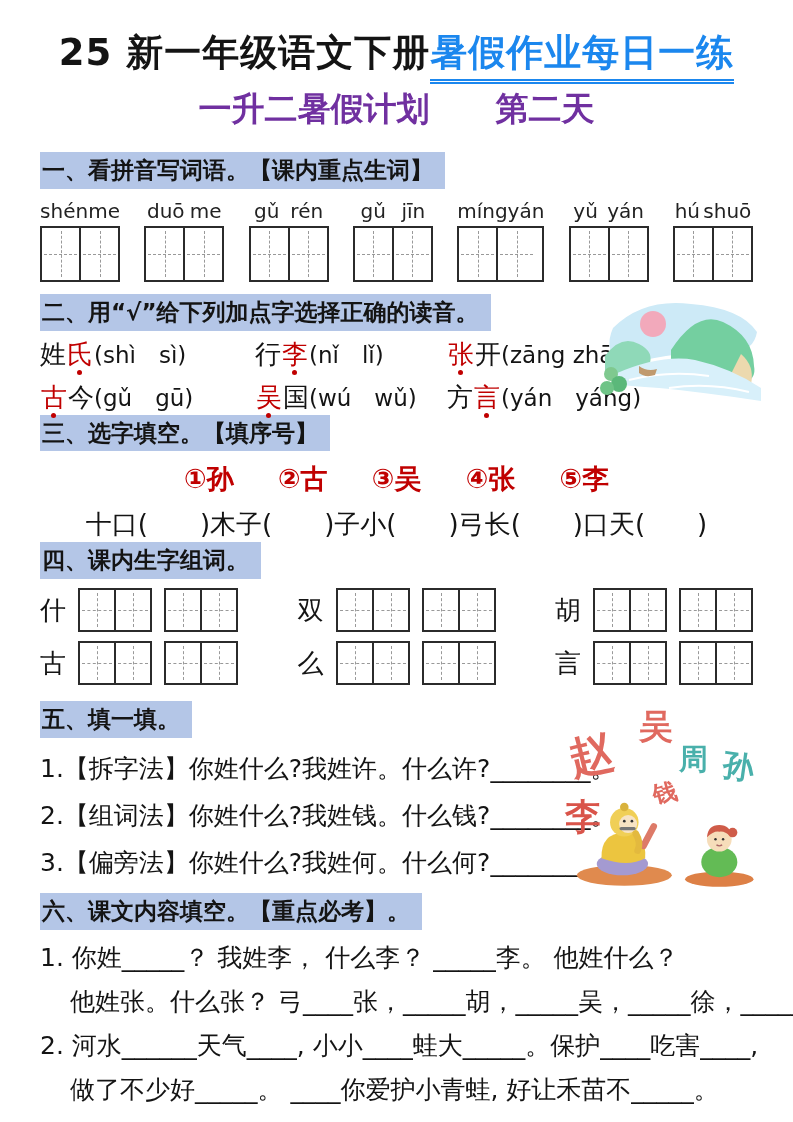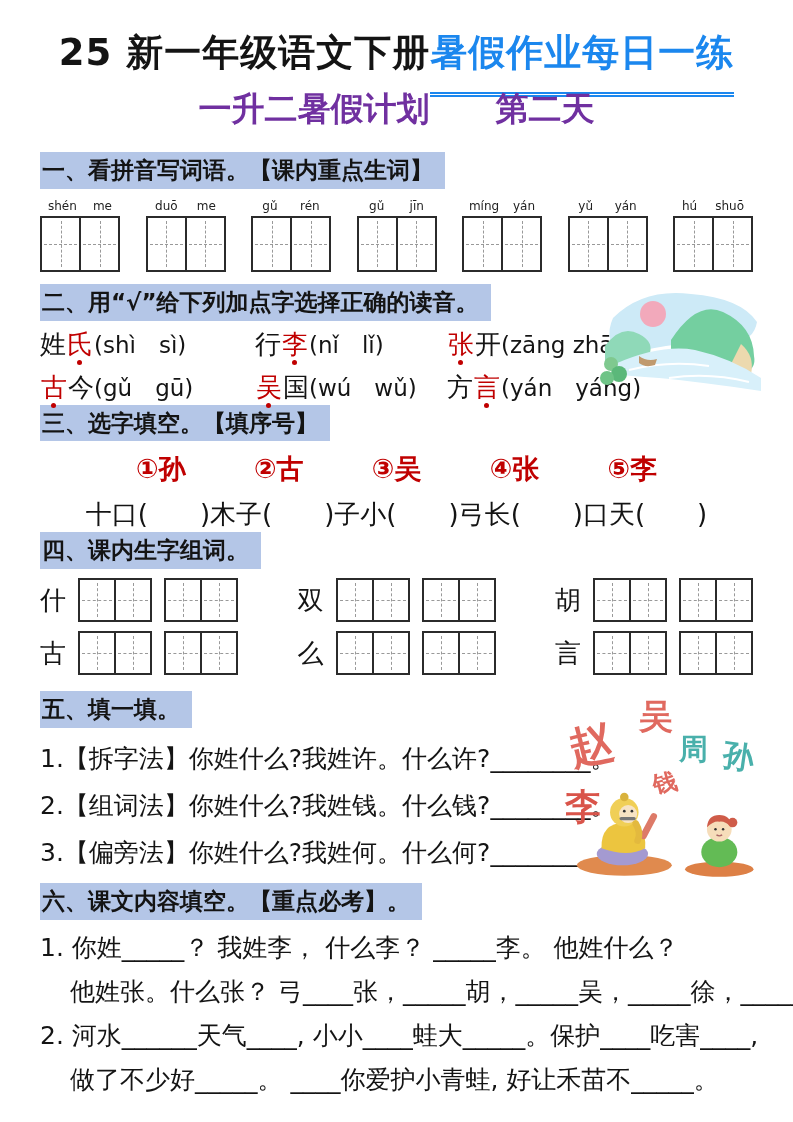--- a/index.html
+++ b/index.html
@@ -14,7 +14,7 @@
 
   
   .title1{text-align:center;font-size:37px;font-weight:bold;letter-spacing:1px;white-space:nowrap;}
-  .title1 .blue{color:var(--blue);border-bottom:5px double var(--blue);padding-bottom:18px;}
+  .title1 .blue{color:var(--blue);border-bottom:5px double var(--blue);padding-bottom:5px;}
   .title2{text-align:center;font-size:33px;font-weight:bold;color:var(--purple);margin-top:9px;}
 
   

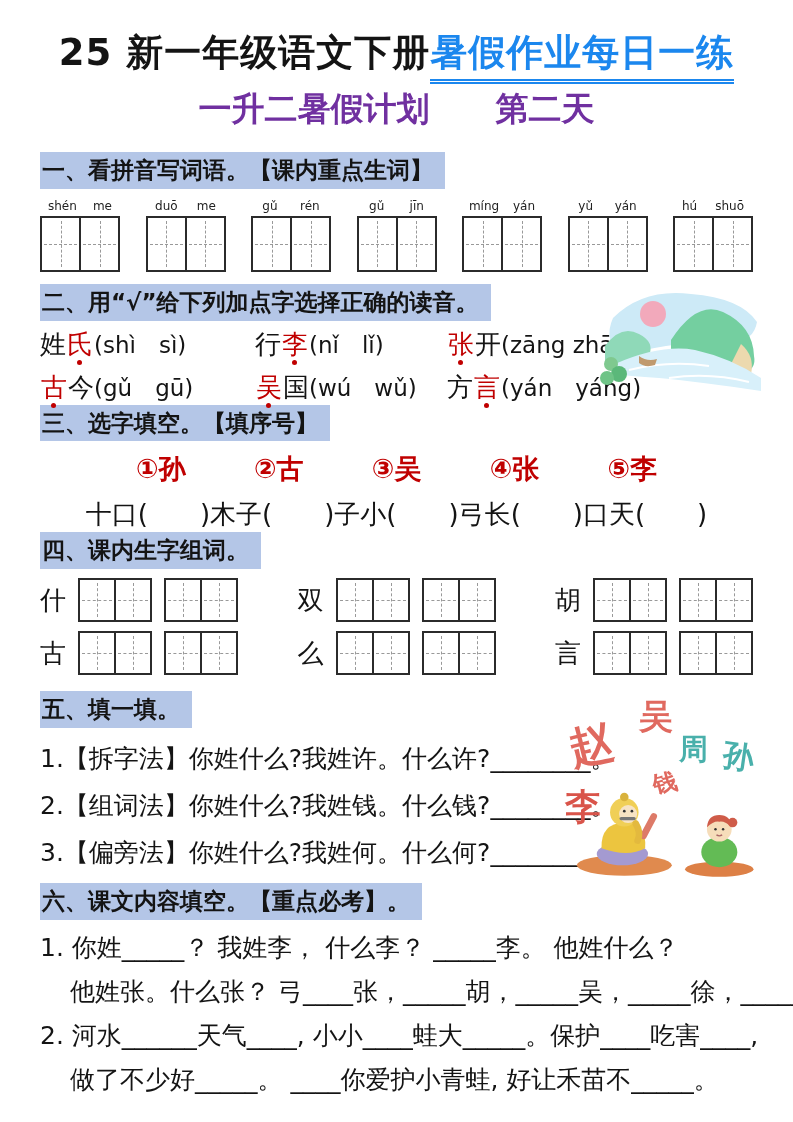--- a/index.html
+++ b/index.html
@@ -31,7 +31,7 @@
 
   
   .py-row{display:flex;justify-content:space-between;margin-top:10px;}
-  .py-label{display:flex;justify-content:space-around;font-size:12px;color:#222;margin-bottom:3px;}
+  .py-label{display:flex;justify-content:space-around;font-size:20px;color:#222;margin-bottom:3px;}
 
   
   .s2-wrap{position:relative;margin-top:12px;}

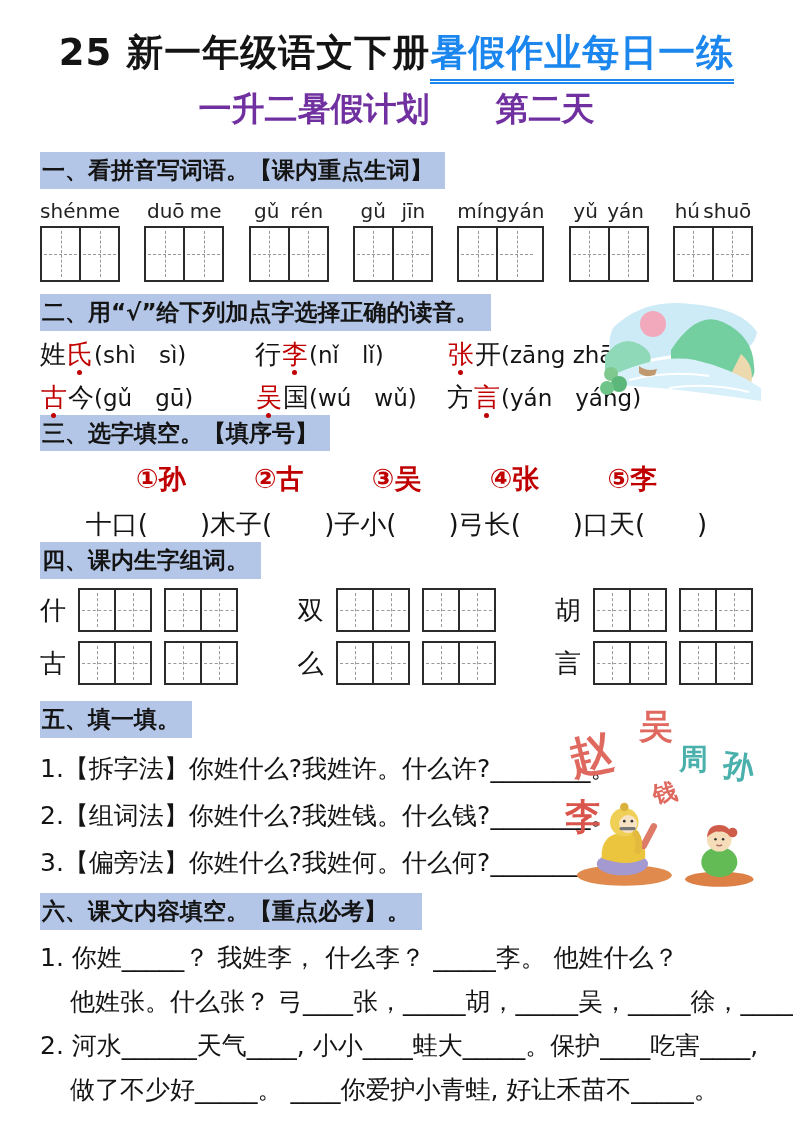--- a/index.html
+++ b/index.html
@@ -43,7 +43,7 @@
   .landscape{position:absolute;right:-14px;top:0px;width:168px;height:110px;}
 
   
-  .s3-options{display:flex;justify-content:center;gap:68px;color:var(--red);font-size:27px;font-weight:bold;margin-top:10px;}
+  .s3-options{display:flex;justify-content:center;gap:44px;color:var(--red);font-size:27px;font-weight:bold;margin-top:10px;}
   .s3-blanks{display:flex;justify-content:center;font-size:26px;margin-top:10px;}
 
   

